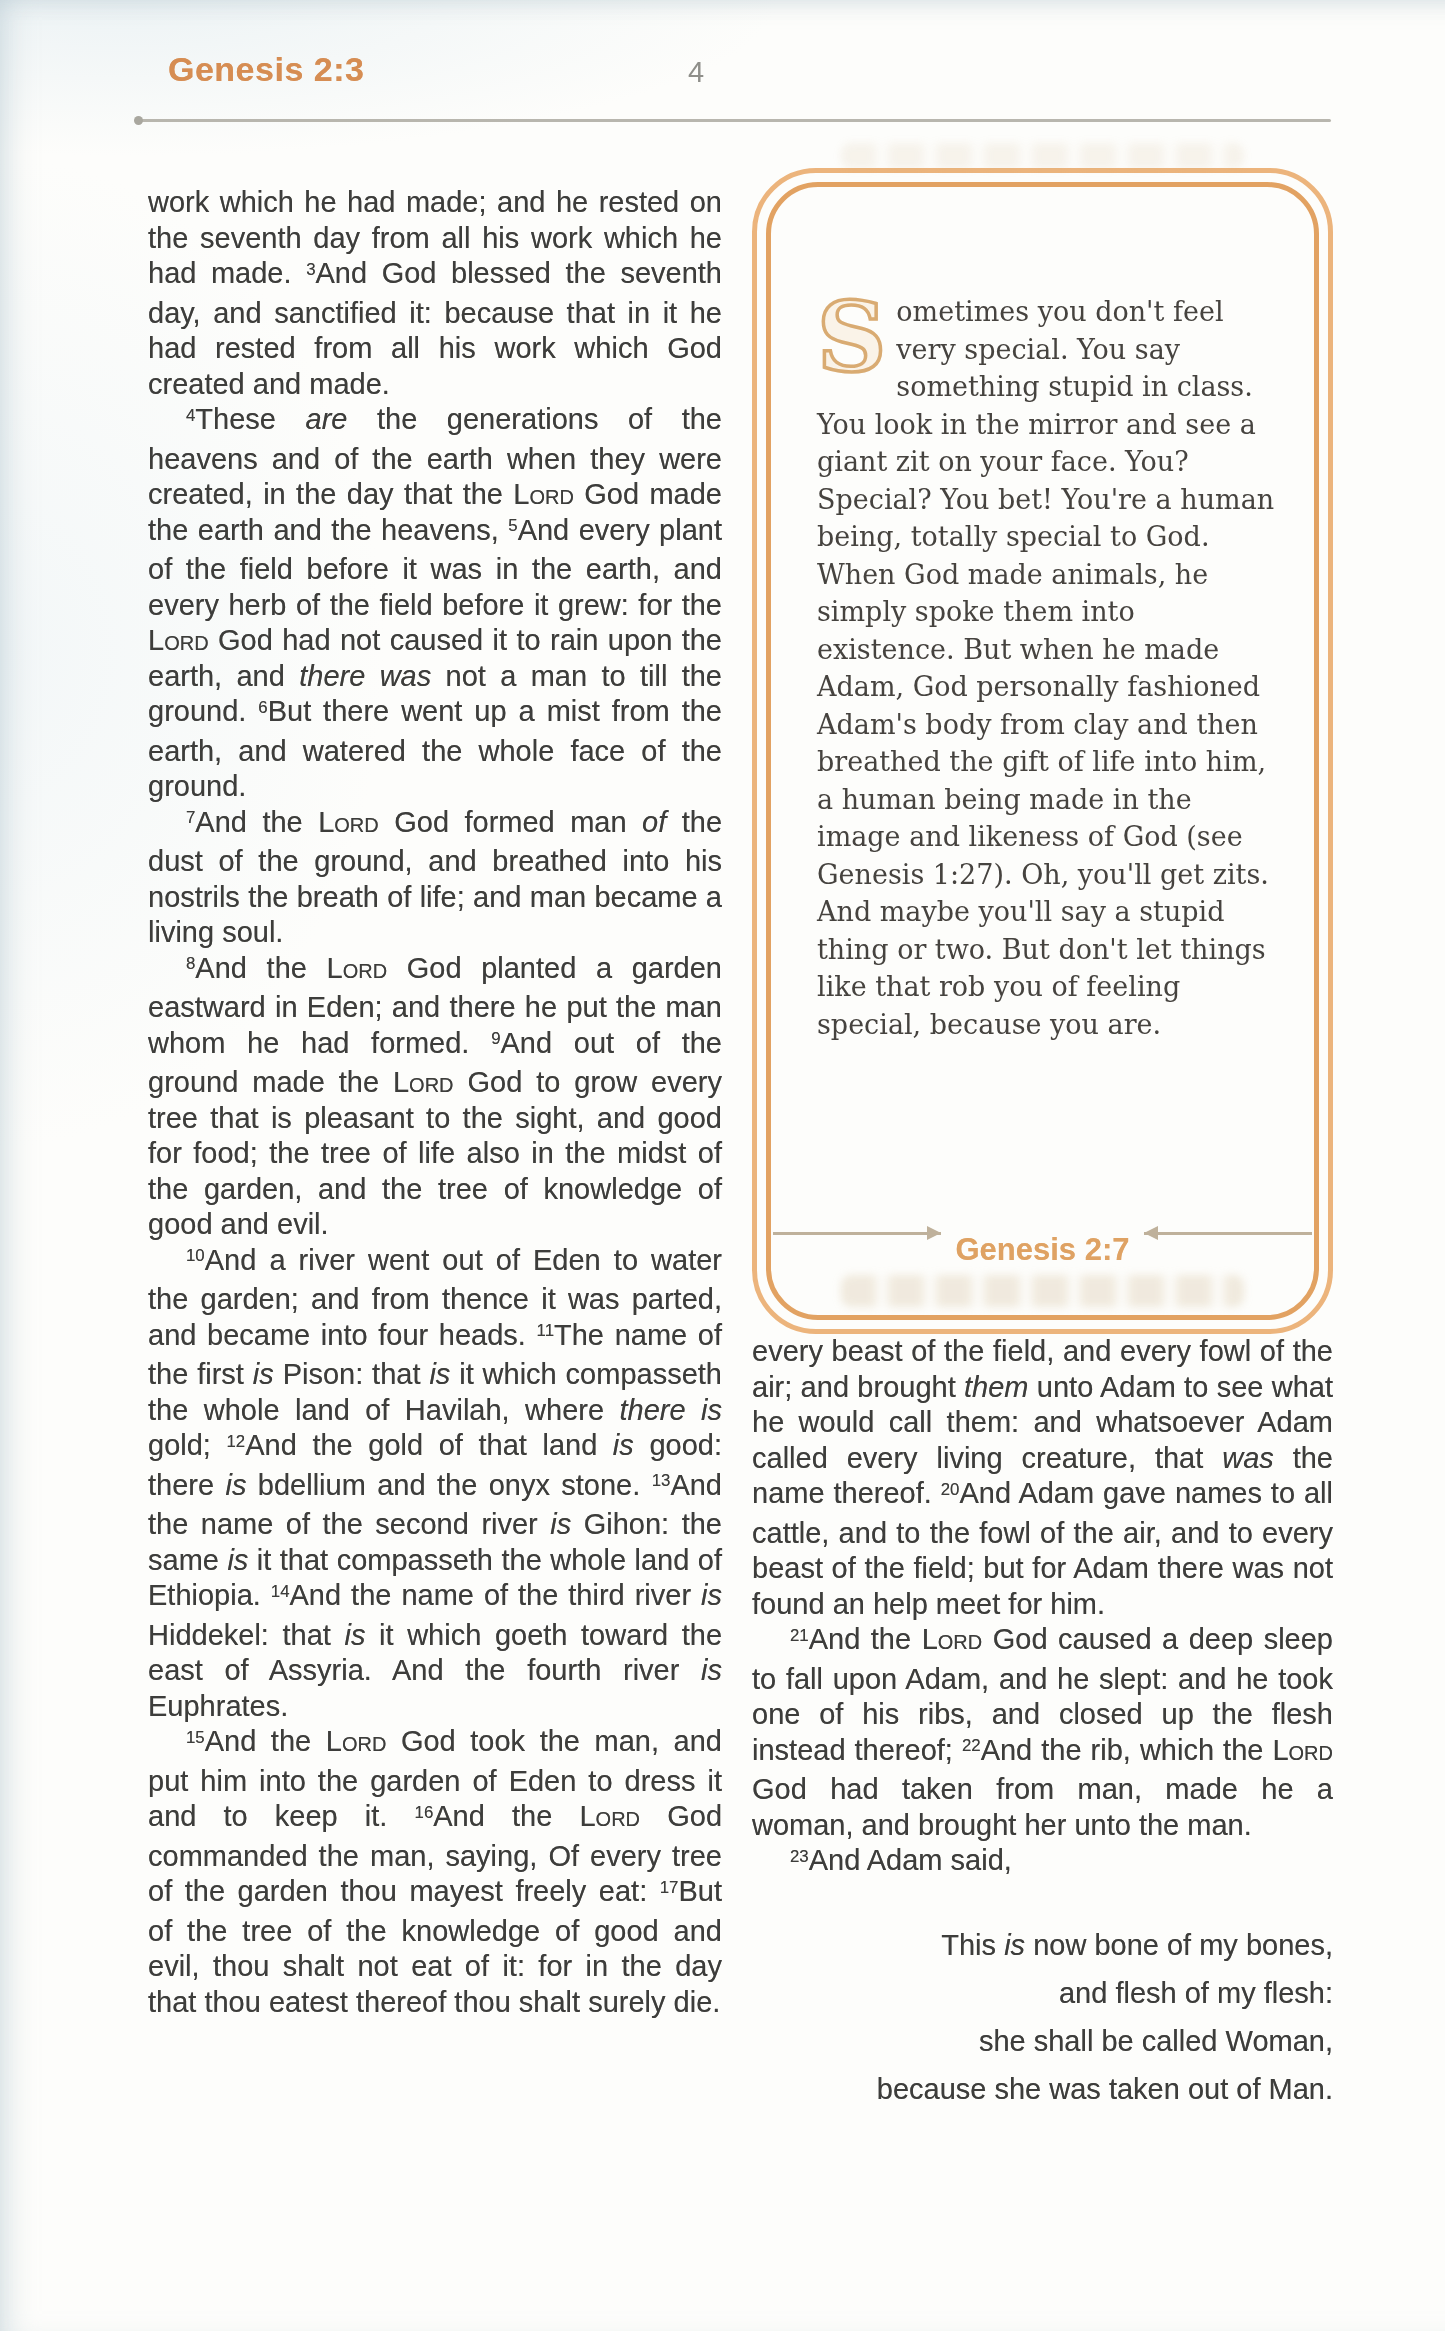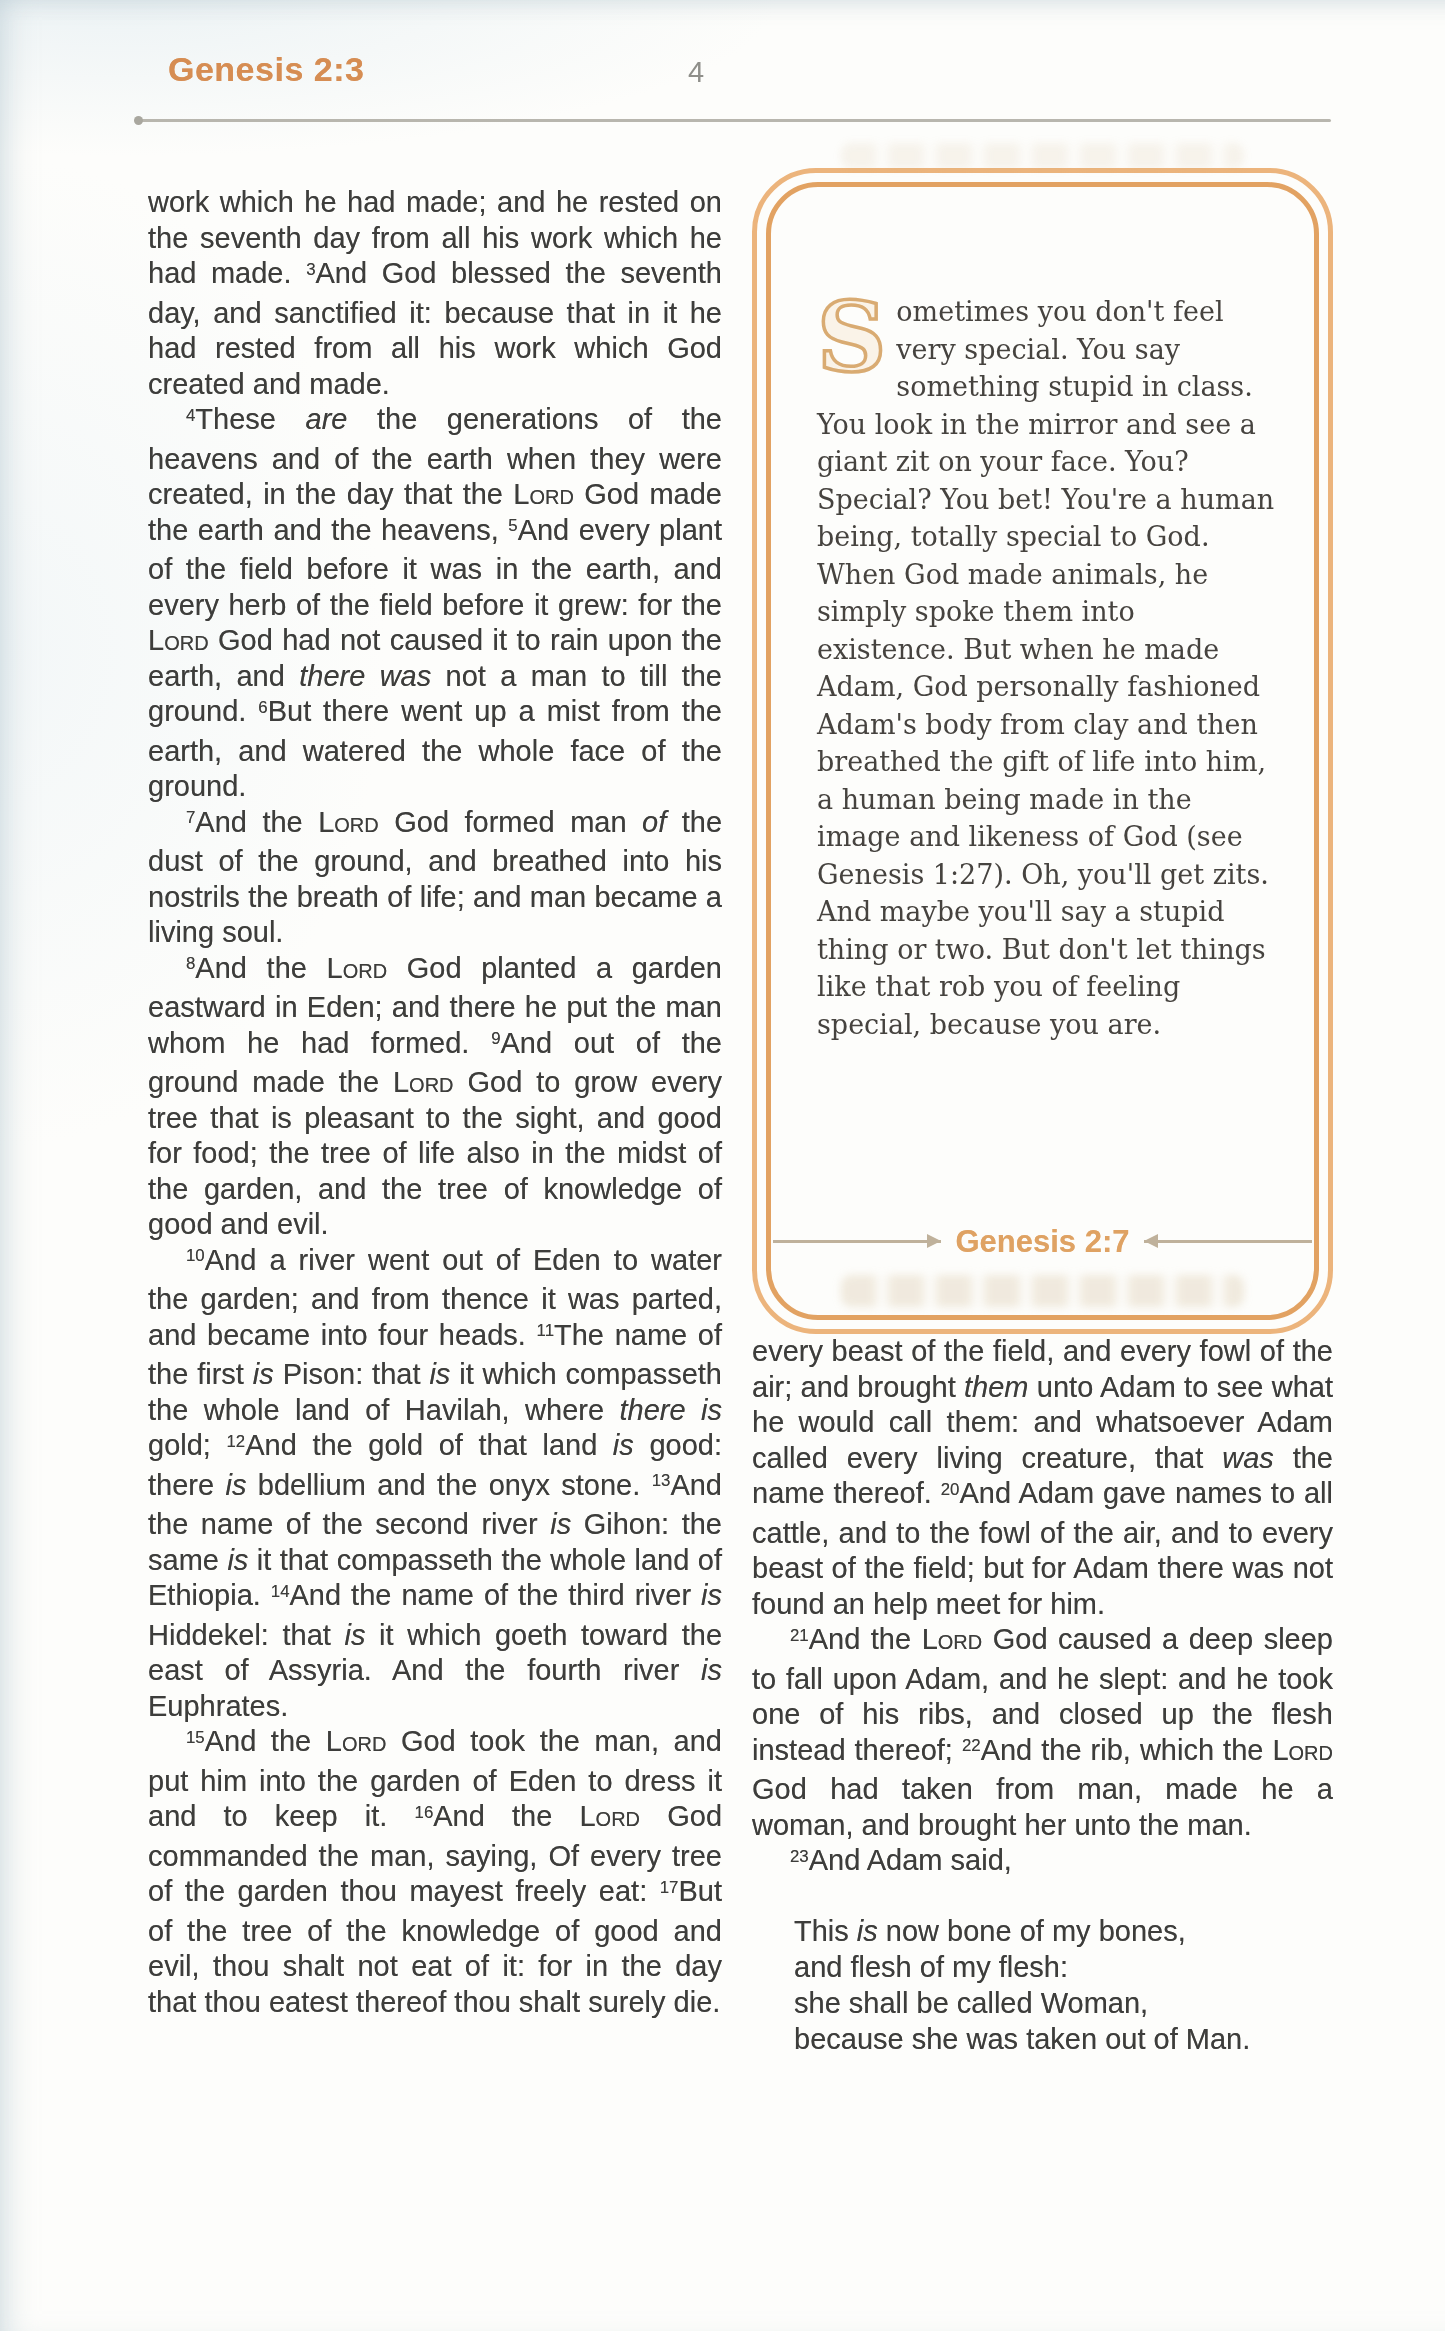--- a/index.html
+++ b/index.html
@@ -59,7 +59,7 @@
              font-size:96px; line-height:78px; padding:6px 10px 0 0;
              color:#faf3e8; -webkit-text-stroke:3.5px #d9ab72; }
 
-  .ref-row { position:absolute; left:2px; right:2px; bottom:56px; display:flex; align-items:center; }
+  .ref-row { position:absolute; left:2px; right:2px; bottom:48px; display:flex; }
   .ref-line { flex:1; height:3px; background:#bfb19b; position:relative; }
   .ref-line.left::after   { content:''; position:absolute; right:0; top:-6px; width:0; height:0;
                             border-left:14px solid #bfb19b; border-top:7px solid transparent; border-bottom:7px solid transparent; }

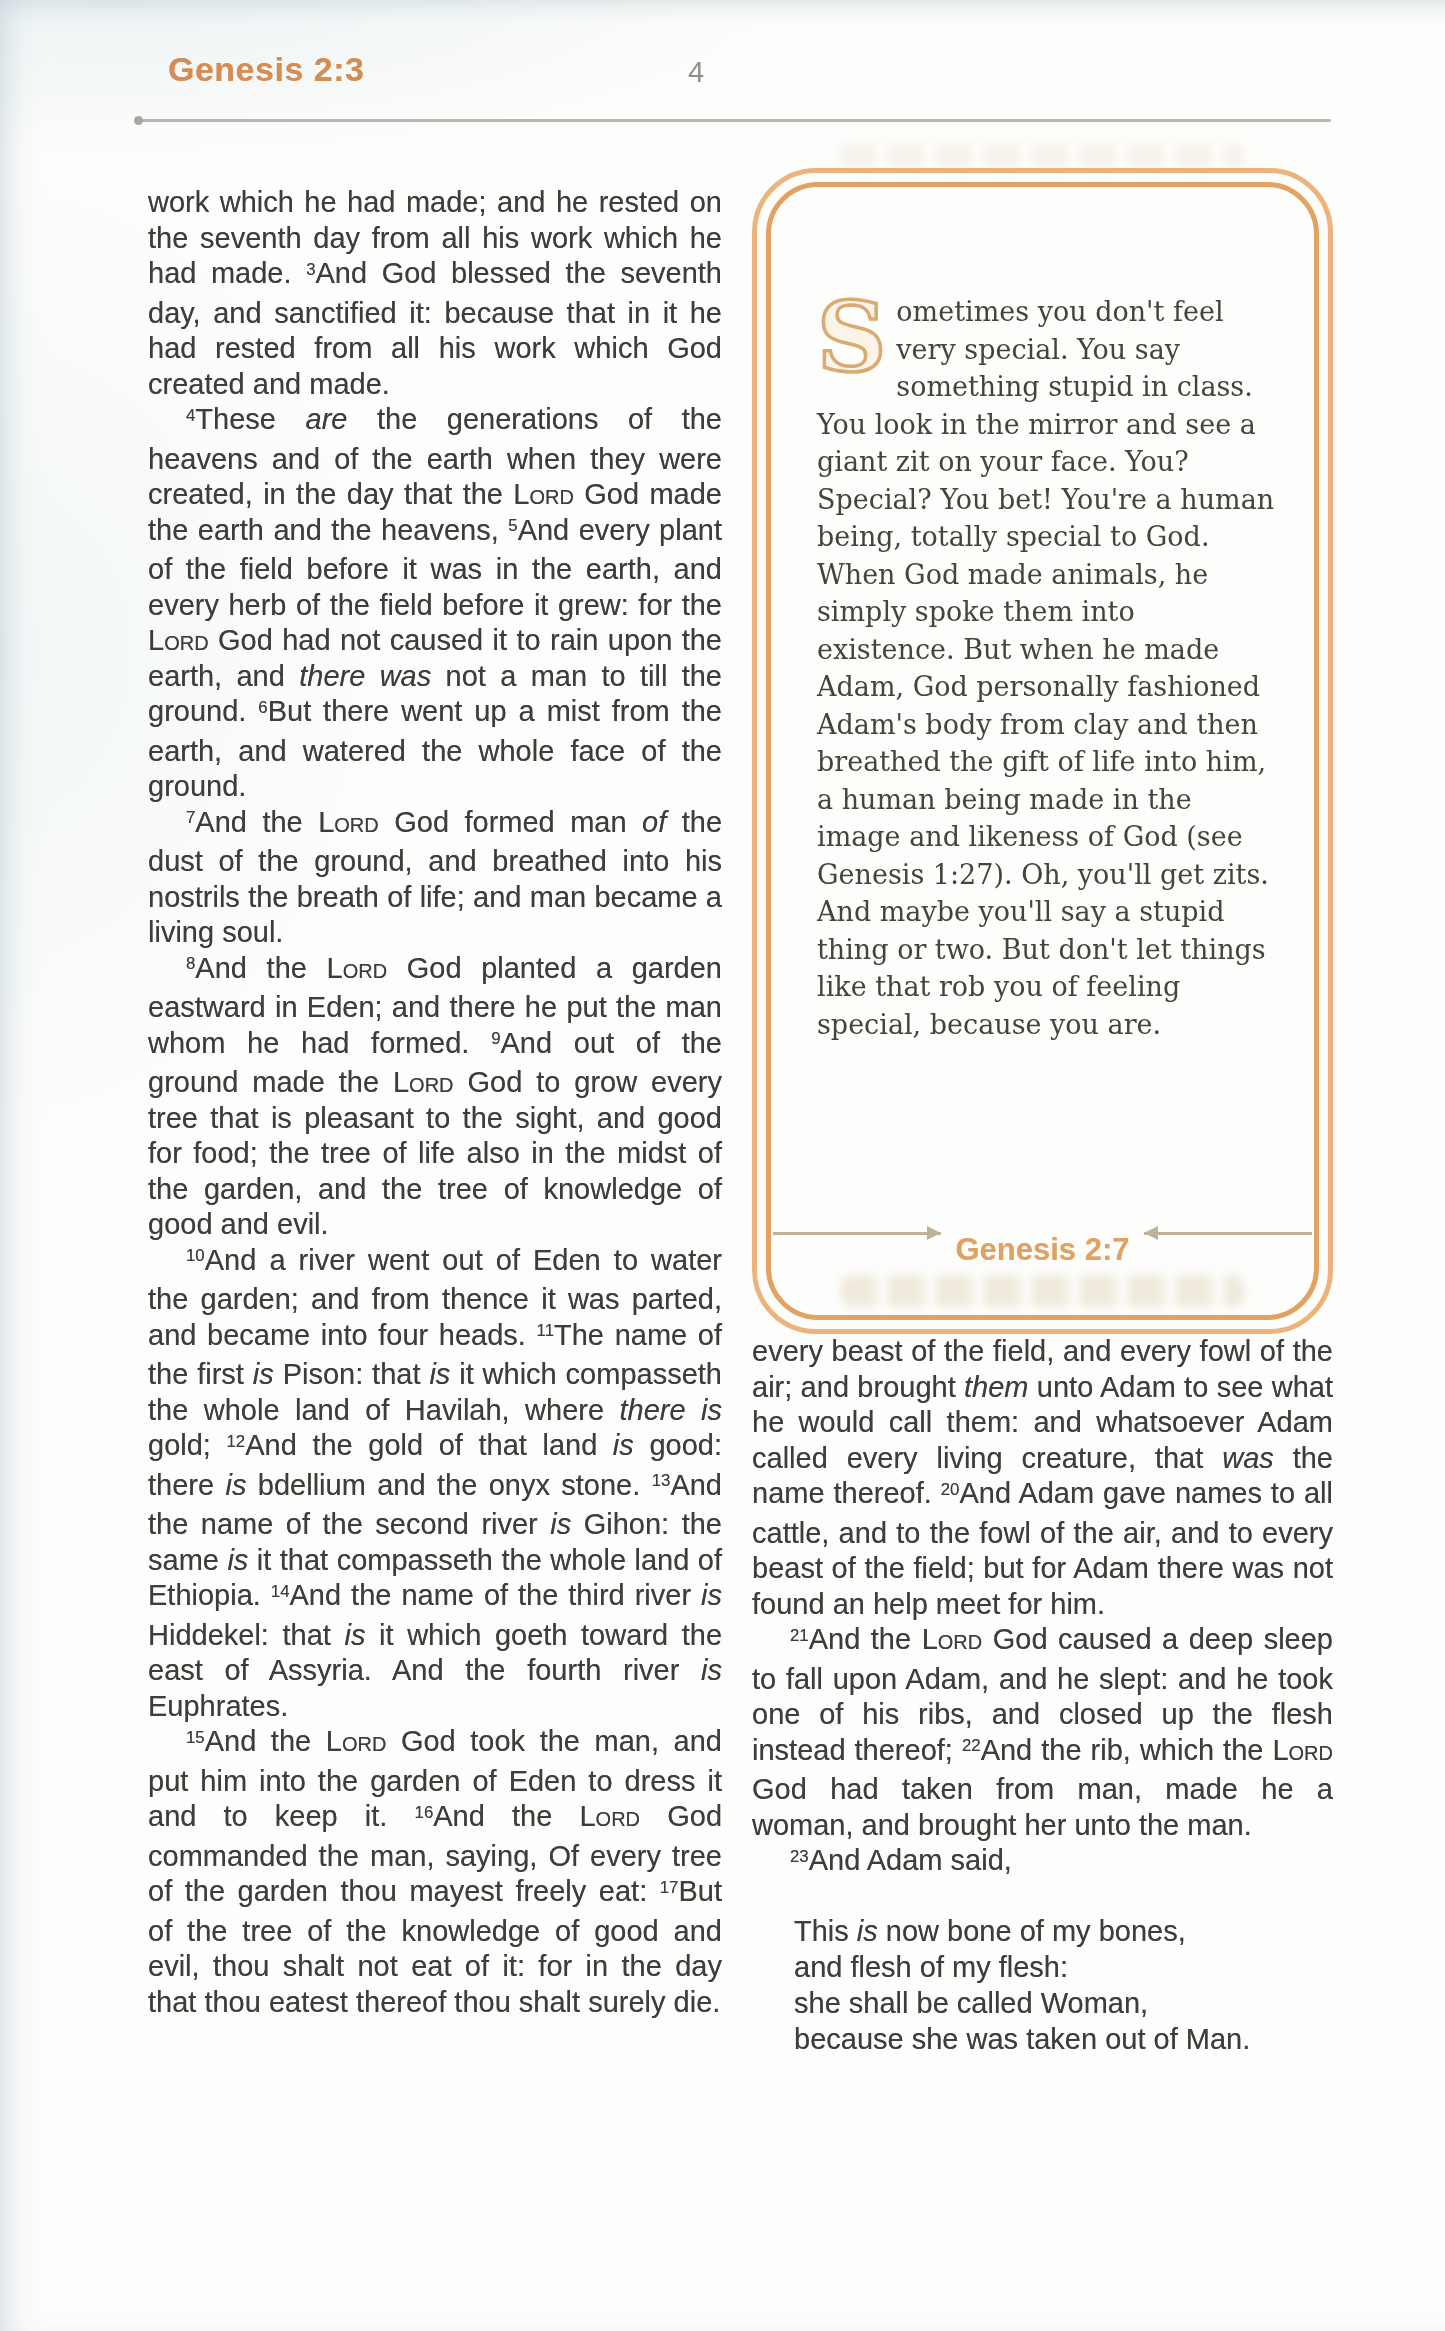--- a/index.html
+++ b/index.html
@@ -74,7 +74,7 @@
   .ghost.top { bottom:auto; top:-44px; height:26px; opacity:0.55; }
 
   .after-box { }
-  .poem { margin:30px 0 0 42px; line-height:36px; text-align:left; }
+  .poem { margin:38px 0 0 42px; line-height:48px; text-align:right; }
 </style>
 </head>
 <body>

